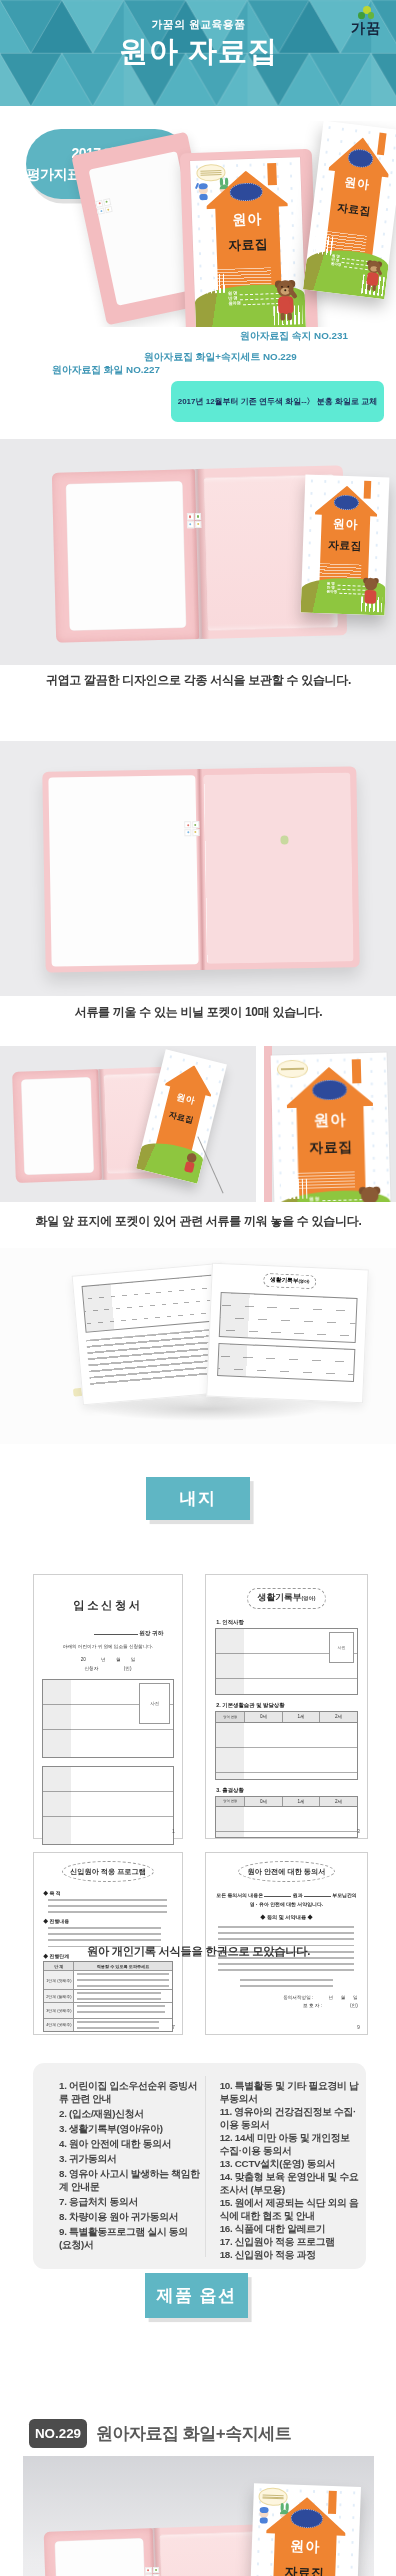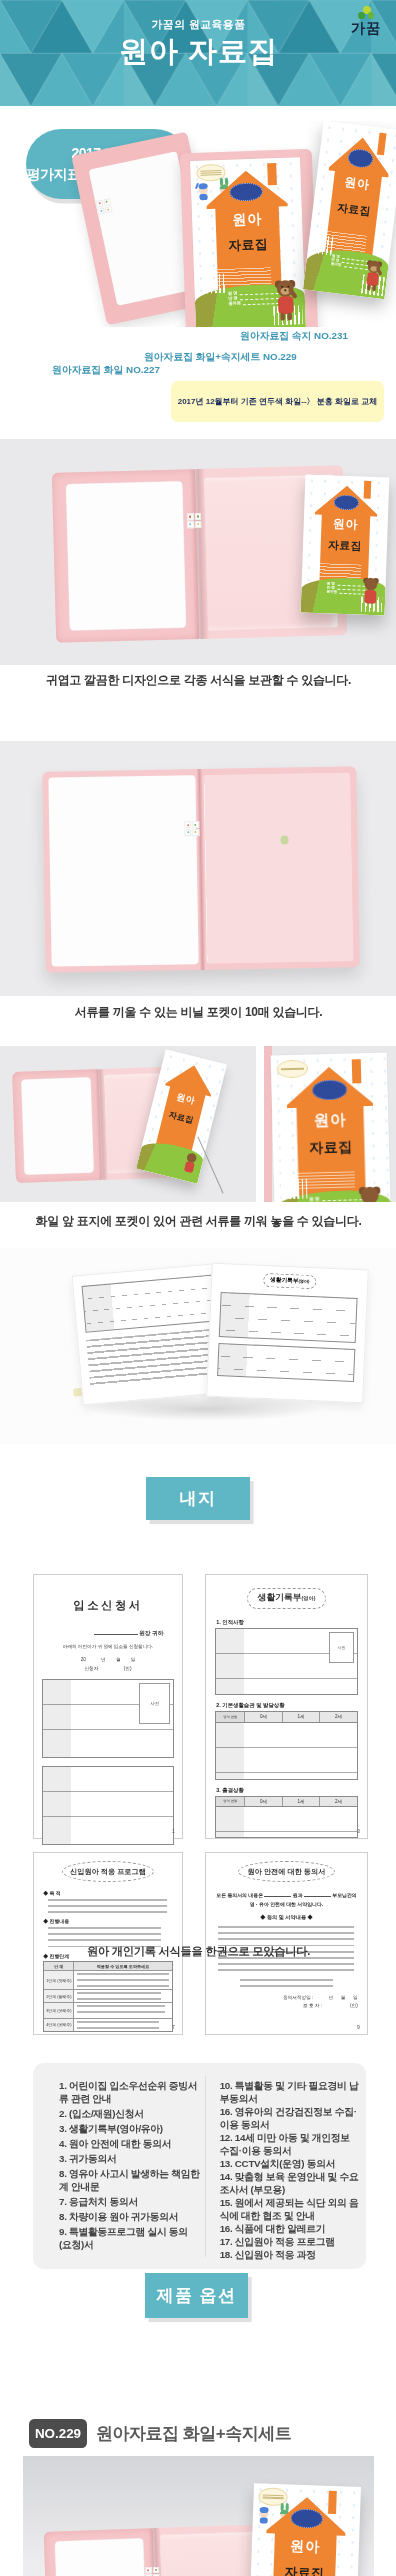--- a/index.html
+++ b/index.html
@@ -25,7 +25,7 @@
   
   .caption{position:absolute;left:0;width:397px;text-align:center;font-size:12px;font-weight:700;color:#383838;letter-spacing:-0.3px;}
   .label-blue{position:absolute;font-size:9.8px;font-weight:700;color:#3e96b5;white-space:nowrap;text-align:center;}
-  .notice{position:absolute;left:171px;top:381px;width:213px;height:41px;border-radius:6.7px;background:#fef9c3;
+  .notice{position:absolute;left:171px;top:381px;width:213px;height:41px;border-radius:6.7px;background:#5eead4;
           display:flex;align-items:center;justify-content:center;font-size:8px;font-weight:800;color:#1e2e5c;white-space:nowrap;}
   
   .sec-badge{position:absolute;background:#5fb6c4;color:#fff;display:flex;align-items:center;justify-content:center;

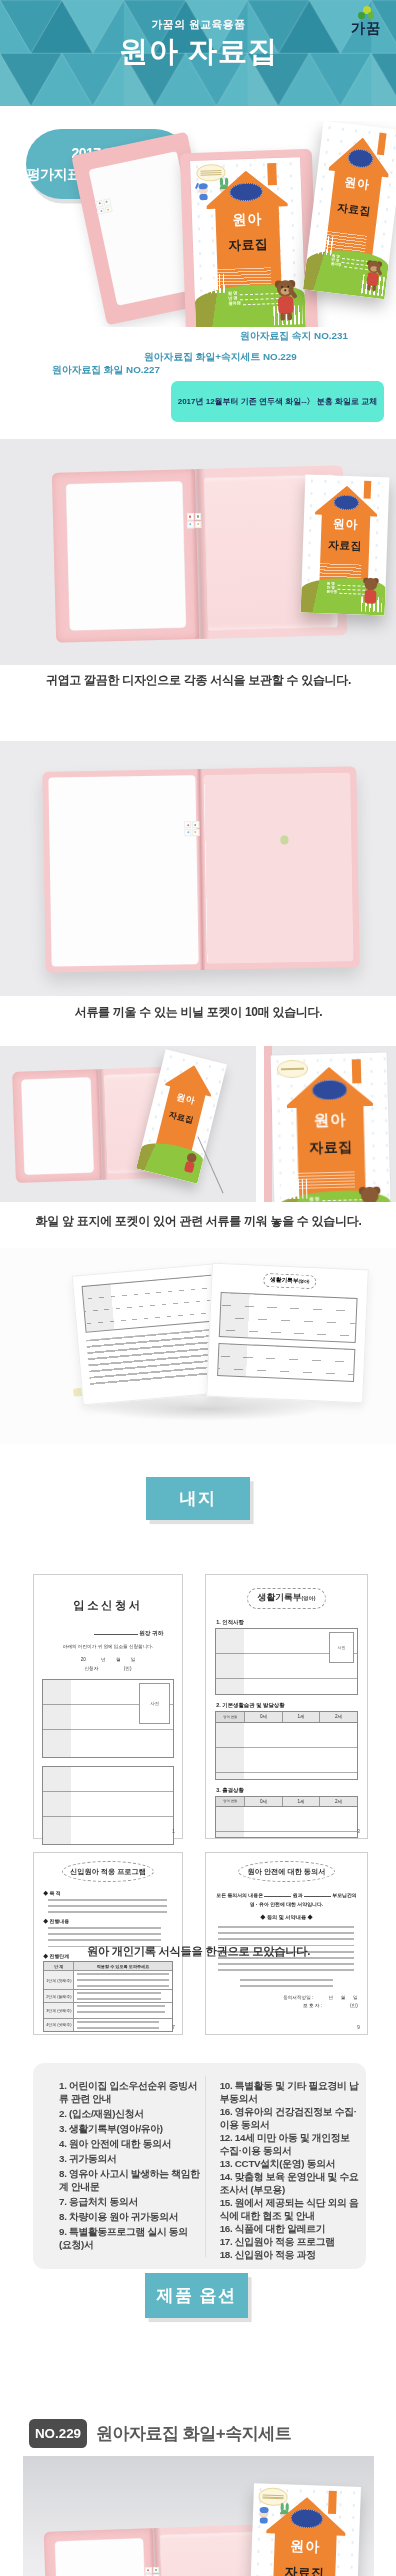--- a/index.html
+++ b/index.html
@@ -531,7 +531,7 @@
     </div>
     <div class="listcol right">
       <div>10. 특별활동 및 기타 필요경비 납부동의서</div>
-      <div>16. 영유아의 건강검진정보 수집·이용 동의서</div>
+      <div>11. 영유아의 건강검진정보 수집·이용 동의서</div>
       <div>12. 14세 미만 아동 및 개인정보 수집·이용 동의서</div>
       <div>13. CCTV설치(운영) 동의서</div>
       <div>14. 맞춤형 보육 운영안내 및 수요조사서 (부모용)</div>

